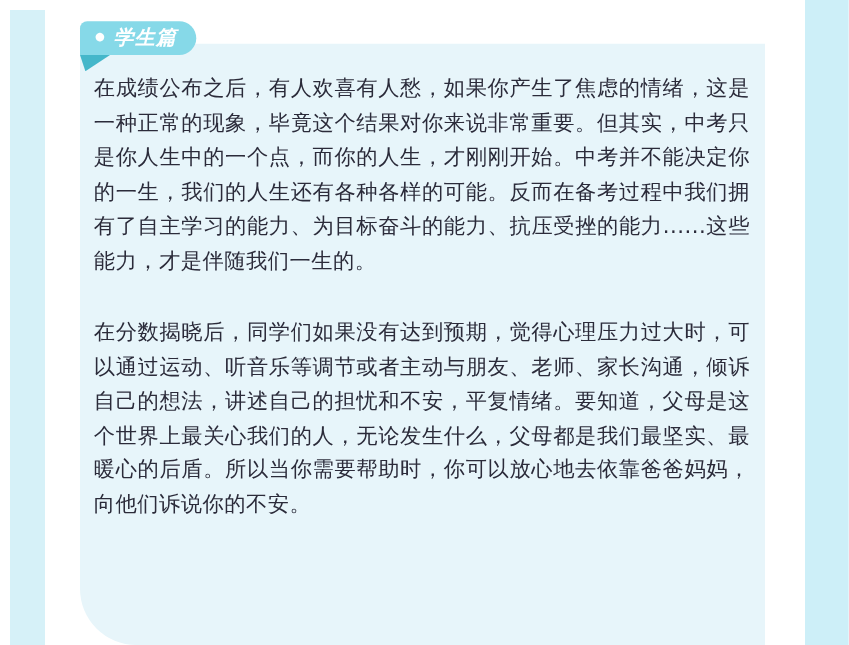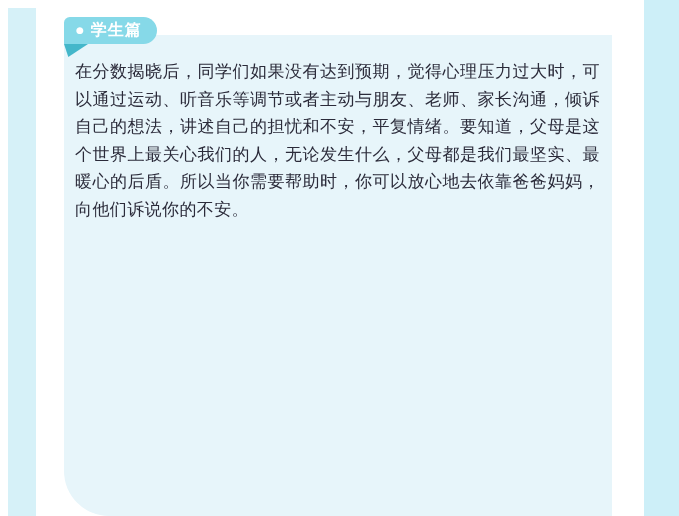--- a/index.html
+++ b/index.html
@@ -66,6 +66,7 @@
     font-weight: bold;
     color: #ffffff;
     letter-spacing: 1px;
+    font-style: italic;
   }
   .badge-fold {
     position: absolute;

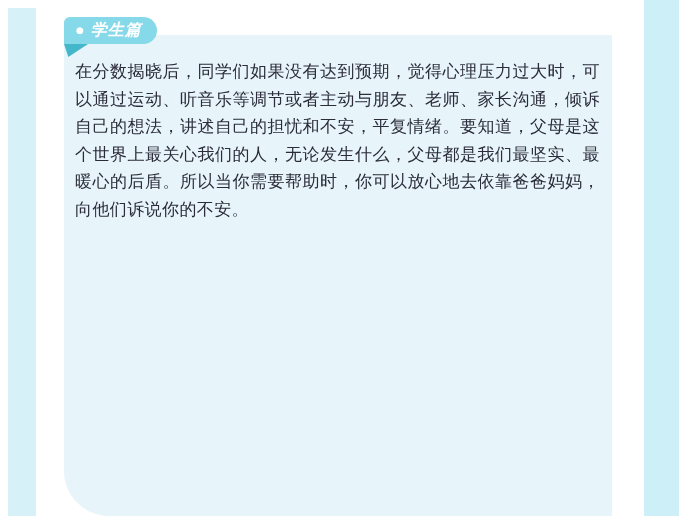--- a/index.html
+++ b/index.html
@@ -84,6 +84,7 @@
 <div class="band band-right"></div>
 
 <div class="card">
+  <p>在成绩公布之后，有人欢喜有人愁，如果你产生了焦虑的情绪，这是一种正常的现象，毕竟这个结果对你来说非常重要。但其实，中考只是你人生中的一个点，而你的人生，才刚刚开始。中考并不能决定你的一生，我们的人生还有各种各样的可能。反而在备考过程中我们拥有了自主学习的能力、为目标奋斗的能力、抗压受挫的能力......这些能力，才是伴随我们一生的。</p>
   <p>在分数揭晓后，同学们如果没有达到预期，觉得心理压力过大时，可以通过运动、听音乐等调节或者主动与朋友、老师、家长沟通，倾诉自己的想法，讲述自己的担忧和不安，平复情绪。要知道，父母是这个世界上最关心我们的人，无论发生什么，父母都是我们最坚实、最暖心的后盾。所以当你需要帮助时，你可以放心地去依靠爸爸妈妈，向他们诉说你的不安。</p>
 </div>
 

